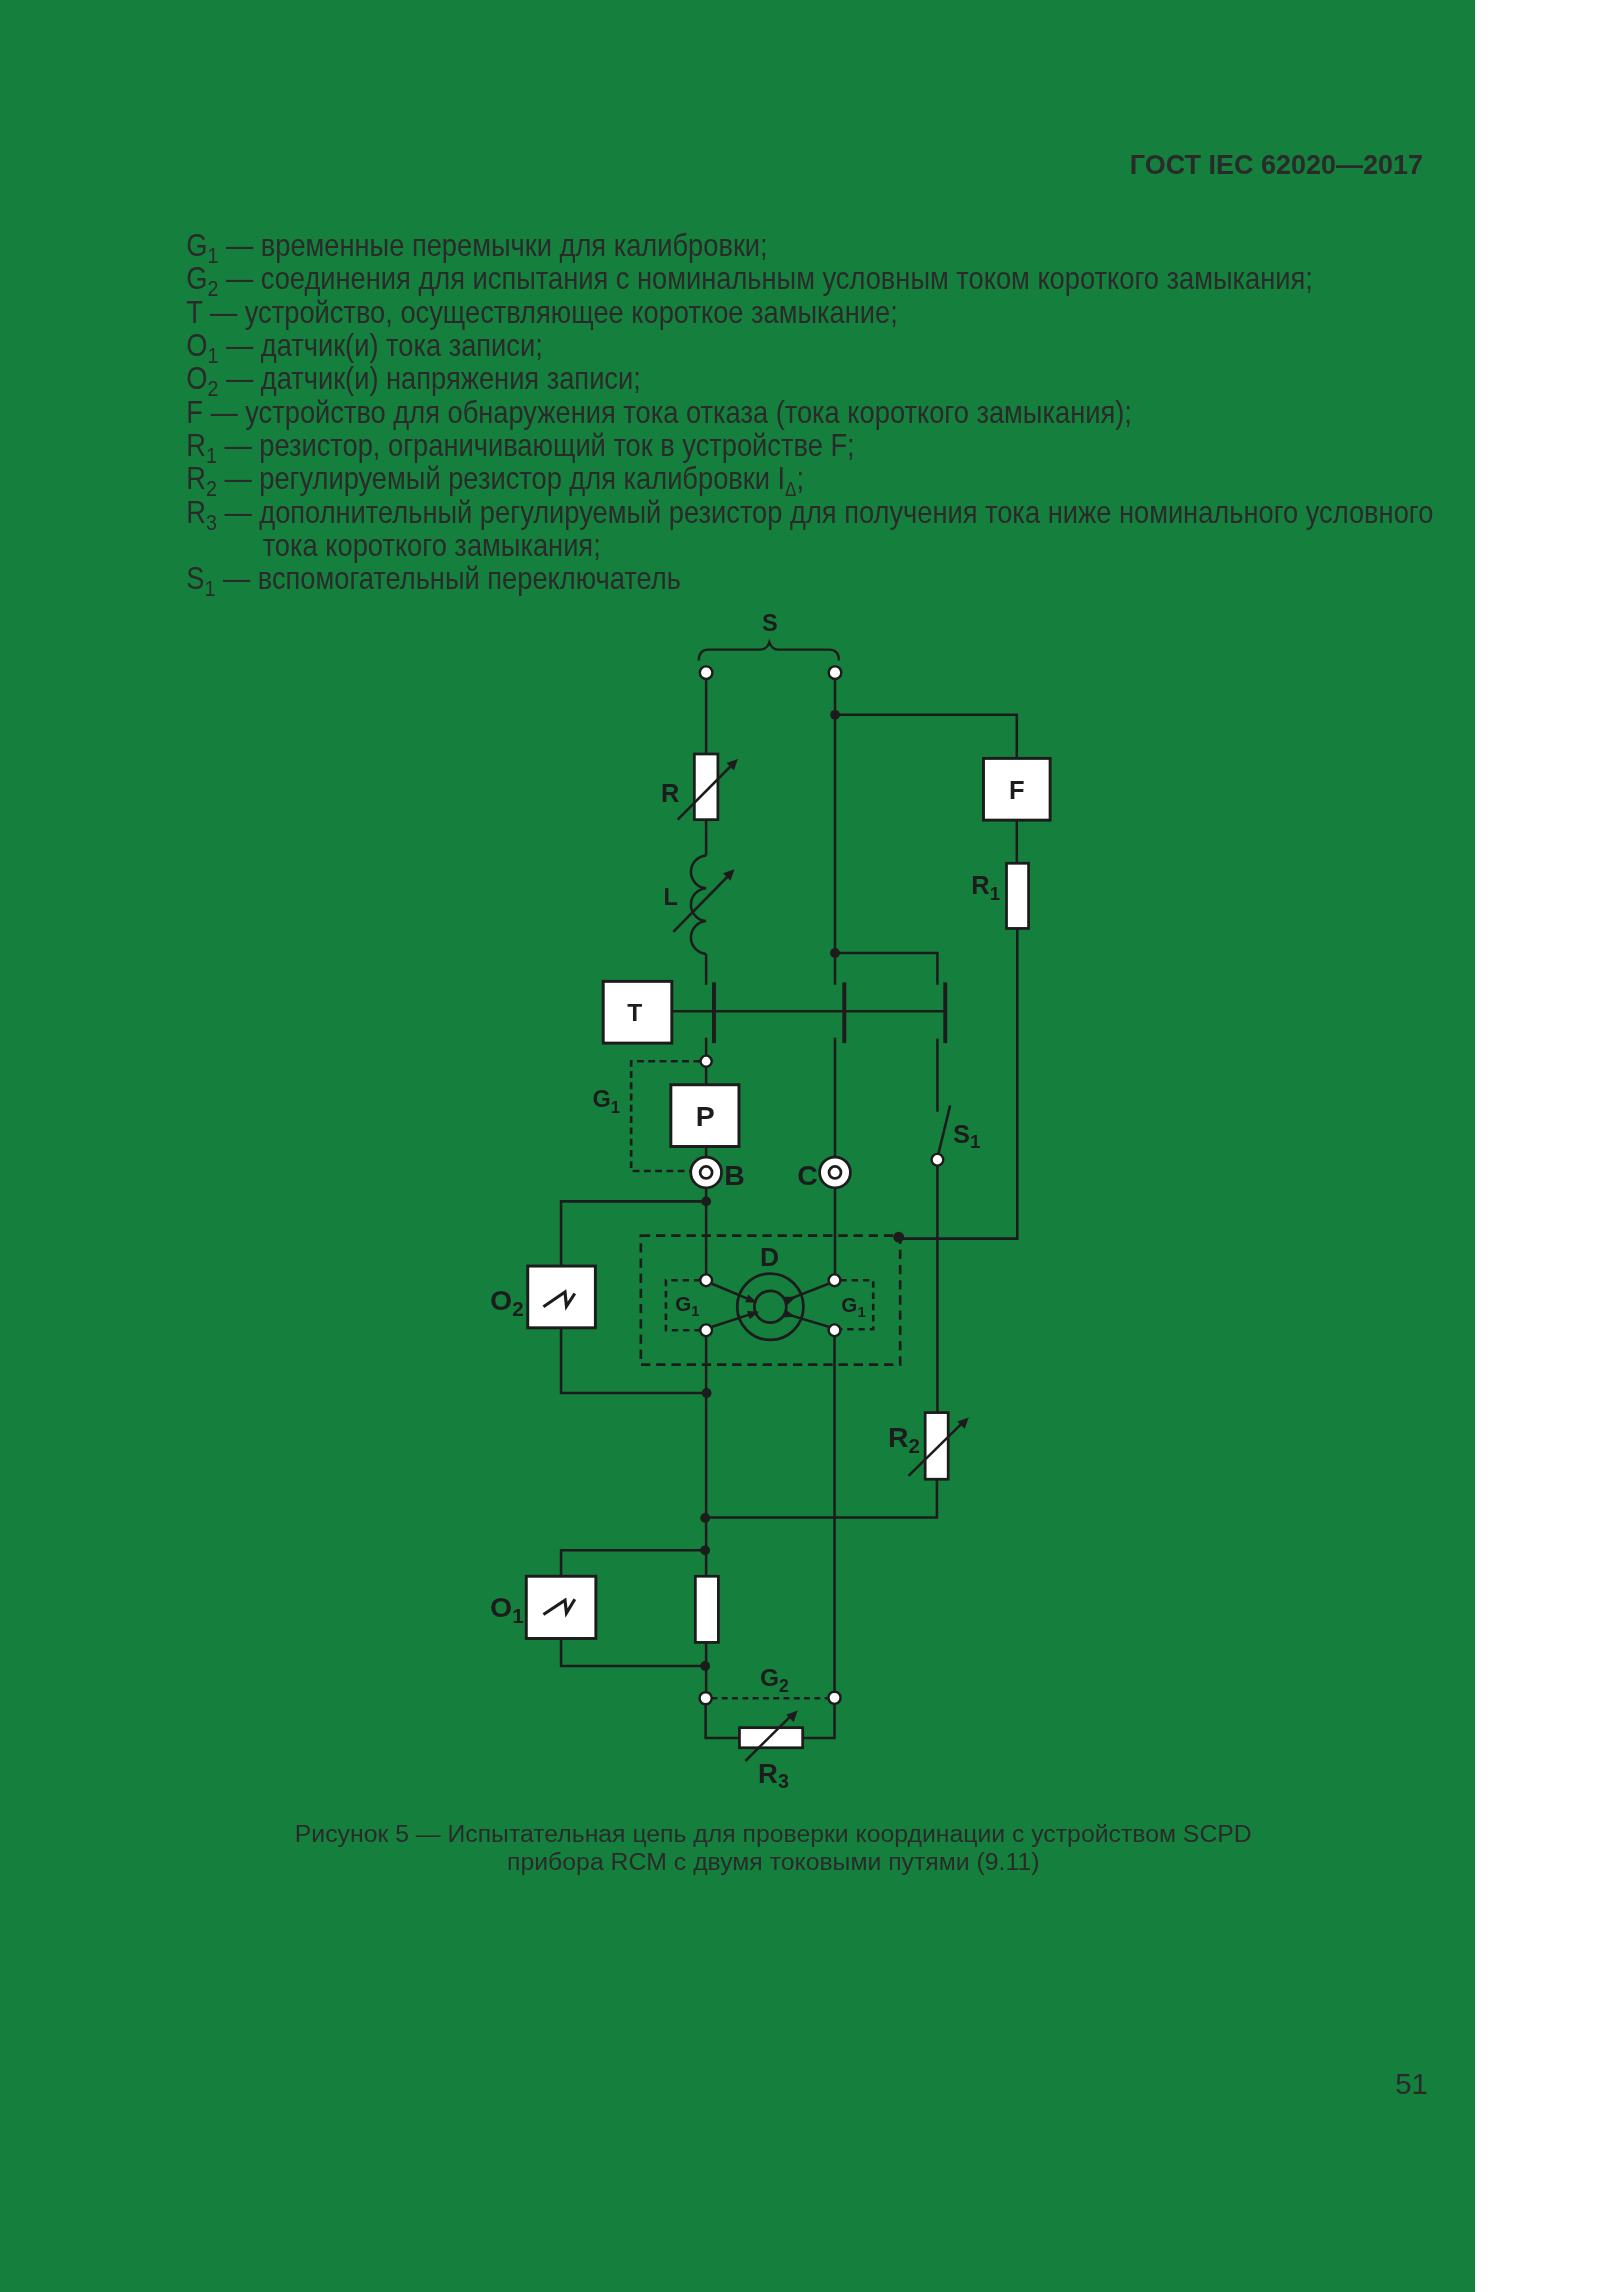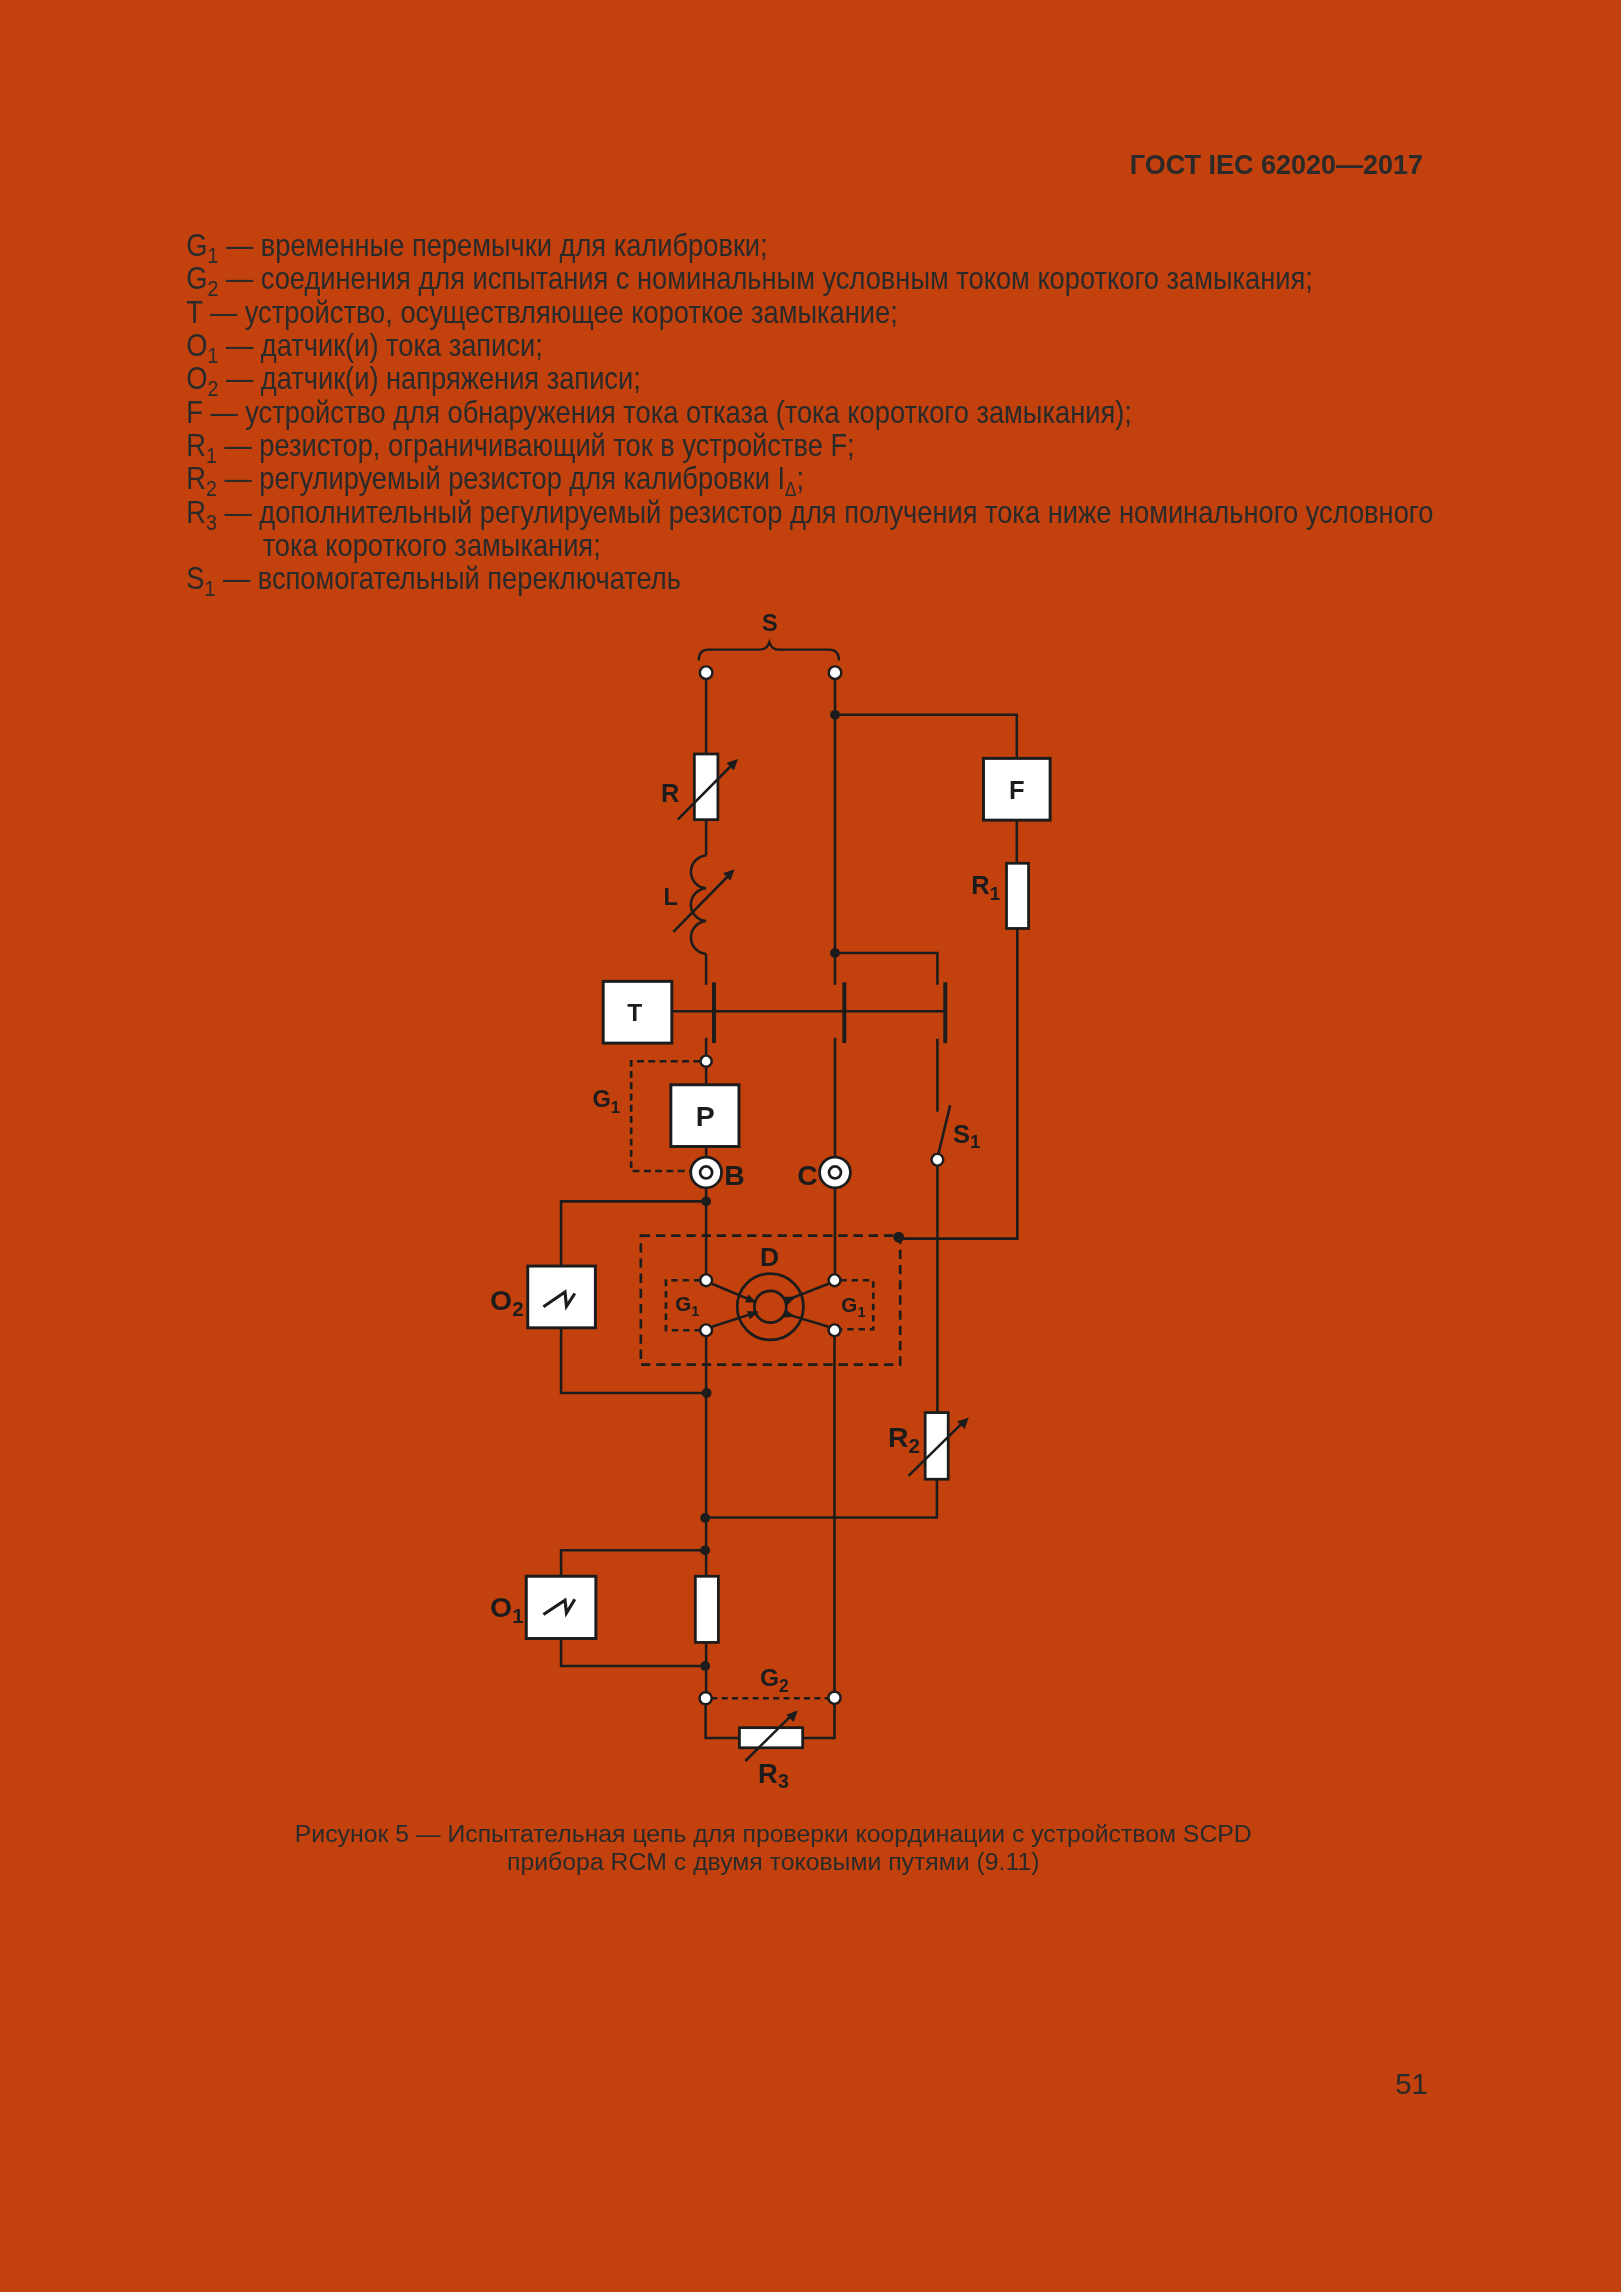--- a/index.html
+++ b/index.html
@@ -3,7 +3,7 @@
 <meta charset="utf-8">
 <style>
   html,body{margin:0;padding:0;background:#fff;}
-  .page{position:relative;width:1621px;height:2293px;background:#c2410c;overflow:hidden;
+  .page{position:relative;width:1475px;height:2293px;background:#15803d;overflow:hidden;
         font-family:"Liberation Sans",sans-serif;}
   svg text{font-family:"Liberation Sans",sans-serif;}
 </style>

